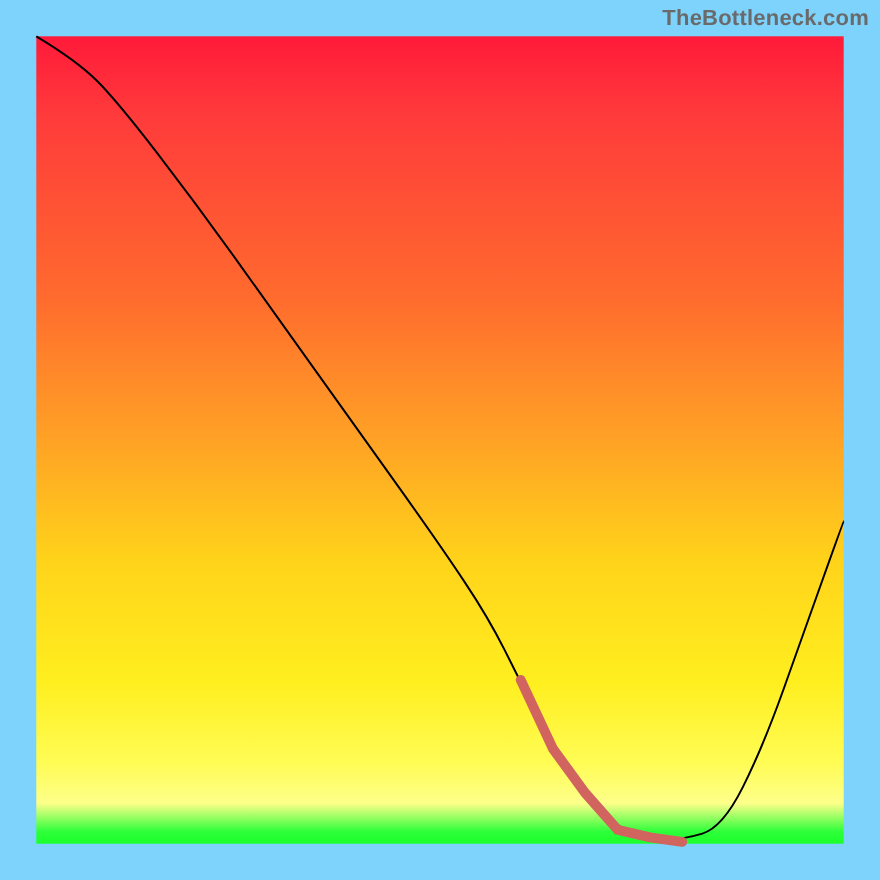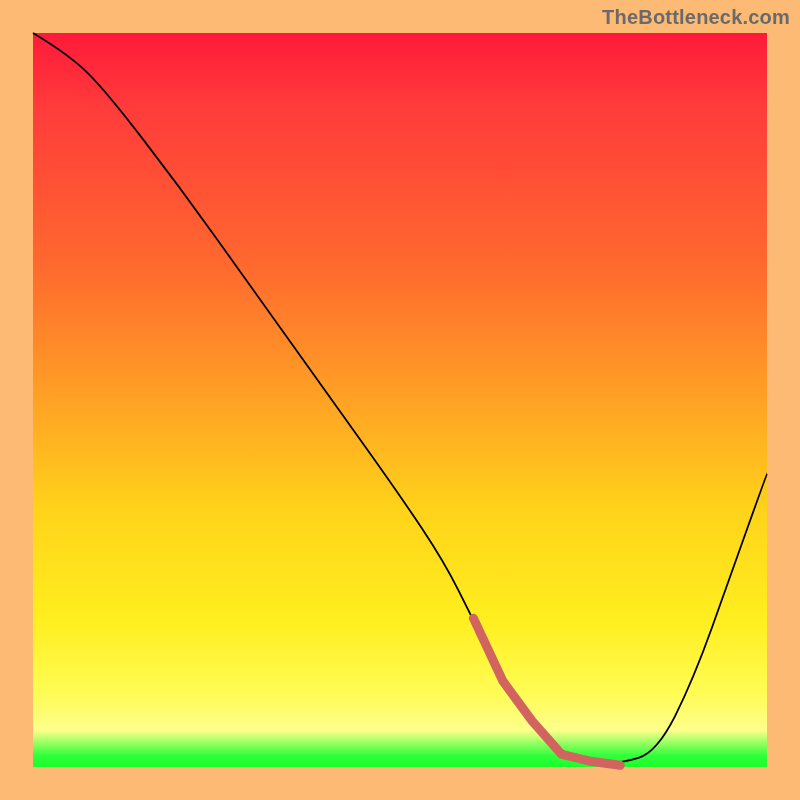--- a/index.html
+++ b/index.html
@@ -16,7 +16,7 @@
     top: 0;
     width: 800px;
     height: 800px;
-    background: #fdba74;
+    background: #7dd3fc;
   }
   .plot {
     position: absolute;

